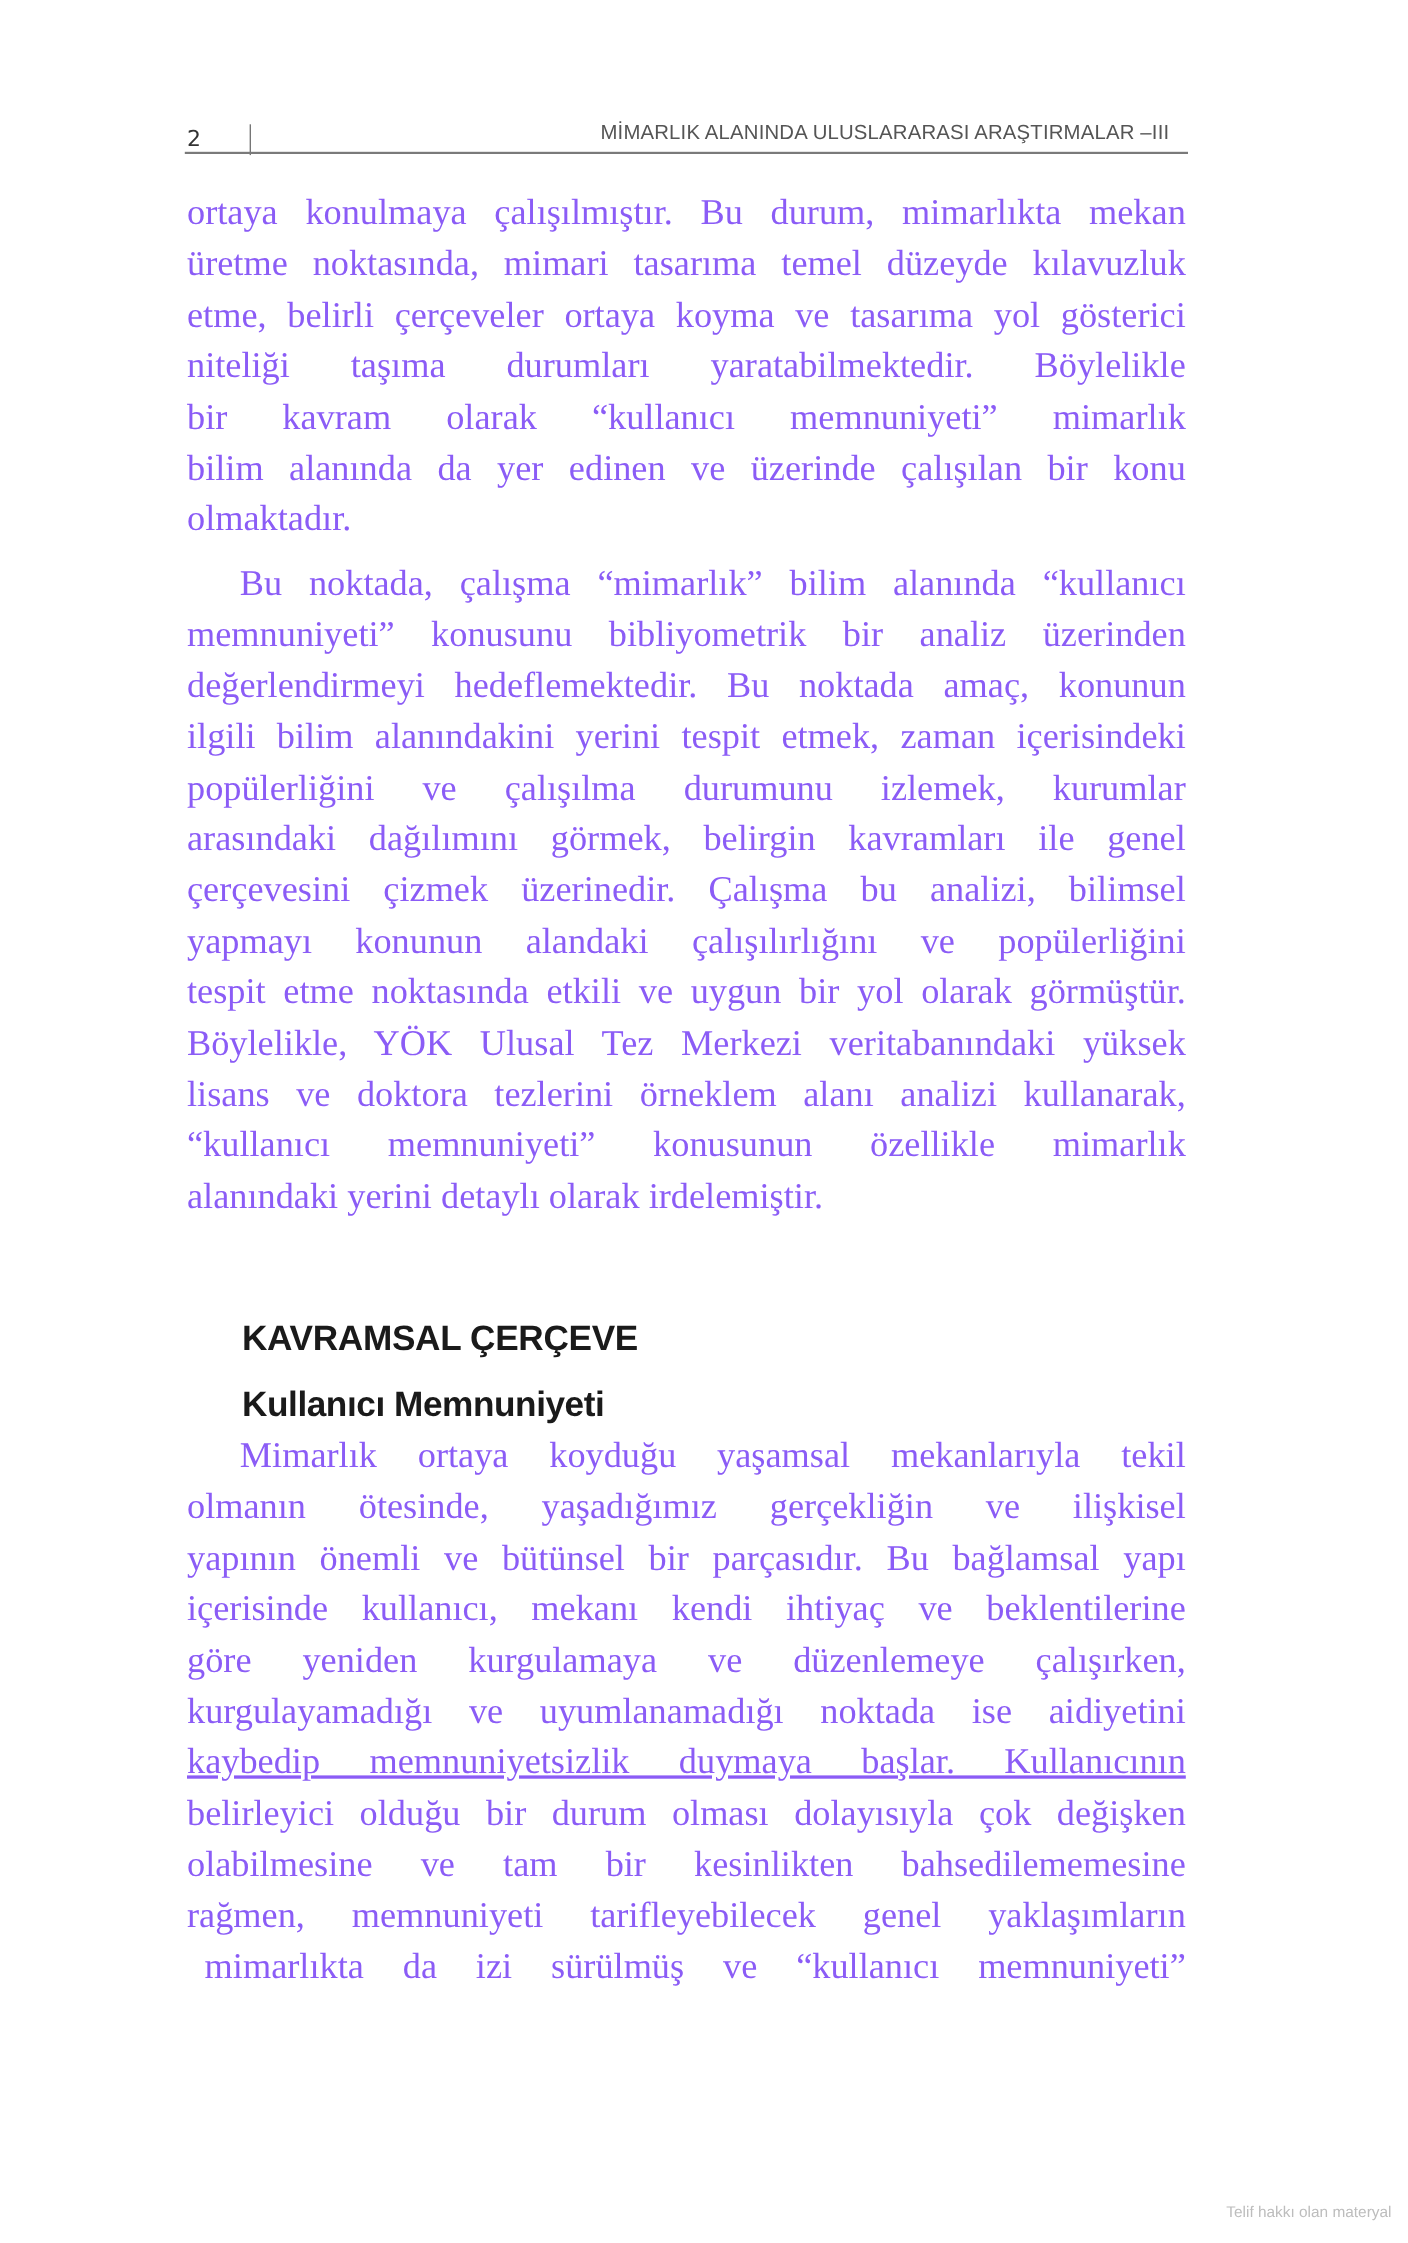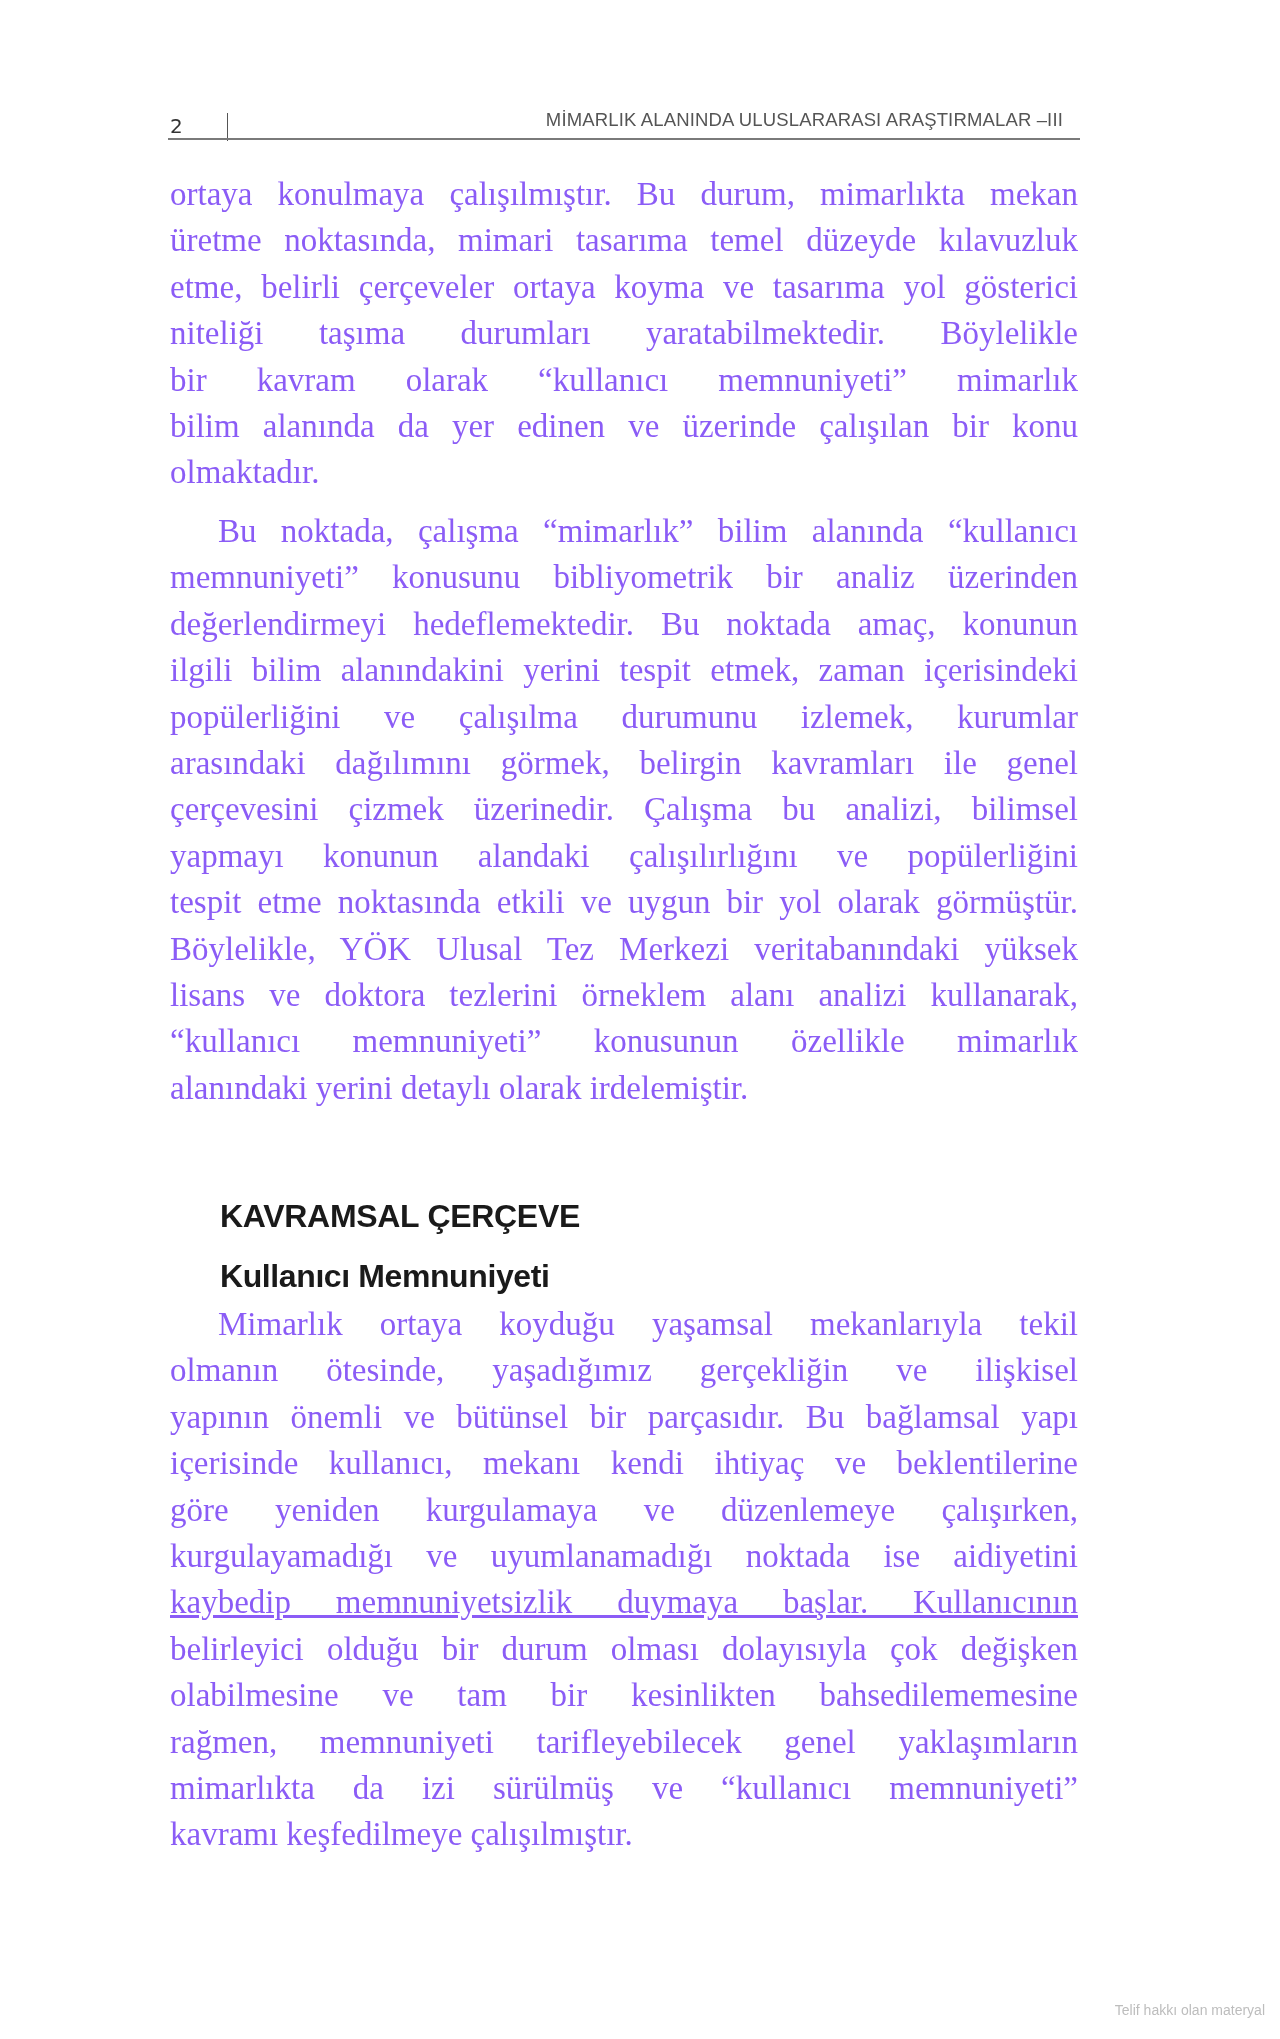--- a/index.html
+++ b/index.html
@@ -75,7 +75,7 @@
     <span class="line" style="white-space: normal;">belirleyici olduğu bir durum olması dolayısıyla çok değişken</span>
     <span class="line" style="white-space: normal;">olabilmesine ve tam bir kesinlikten bahsedilememesine</span>
     <span class="line" style="white-space: normal;">rağmen, memnuniyeti tarifleyebilecek genel yaklaşımların</span>
-    <span class="line" style="white-space: normal;">mimarlıkta da izi sürülmüş ve “kullanıcı memnuniyeti”</span>
+    <span class="line" style="white-space: normal; margin-left: 16px;">mimarlıkta da izi sürülmüş ve “kullanıcı memnuniyeti”</span>
     <span class="line last" style="white-space: normal;">kavramı keşfedilmeye çalışılmıştır.</span>
   </div>
 

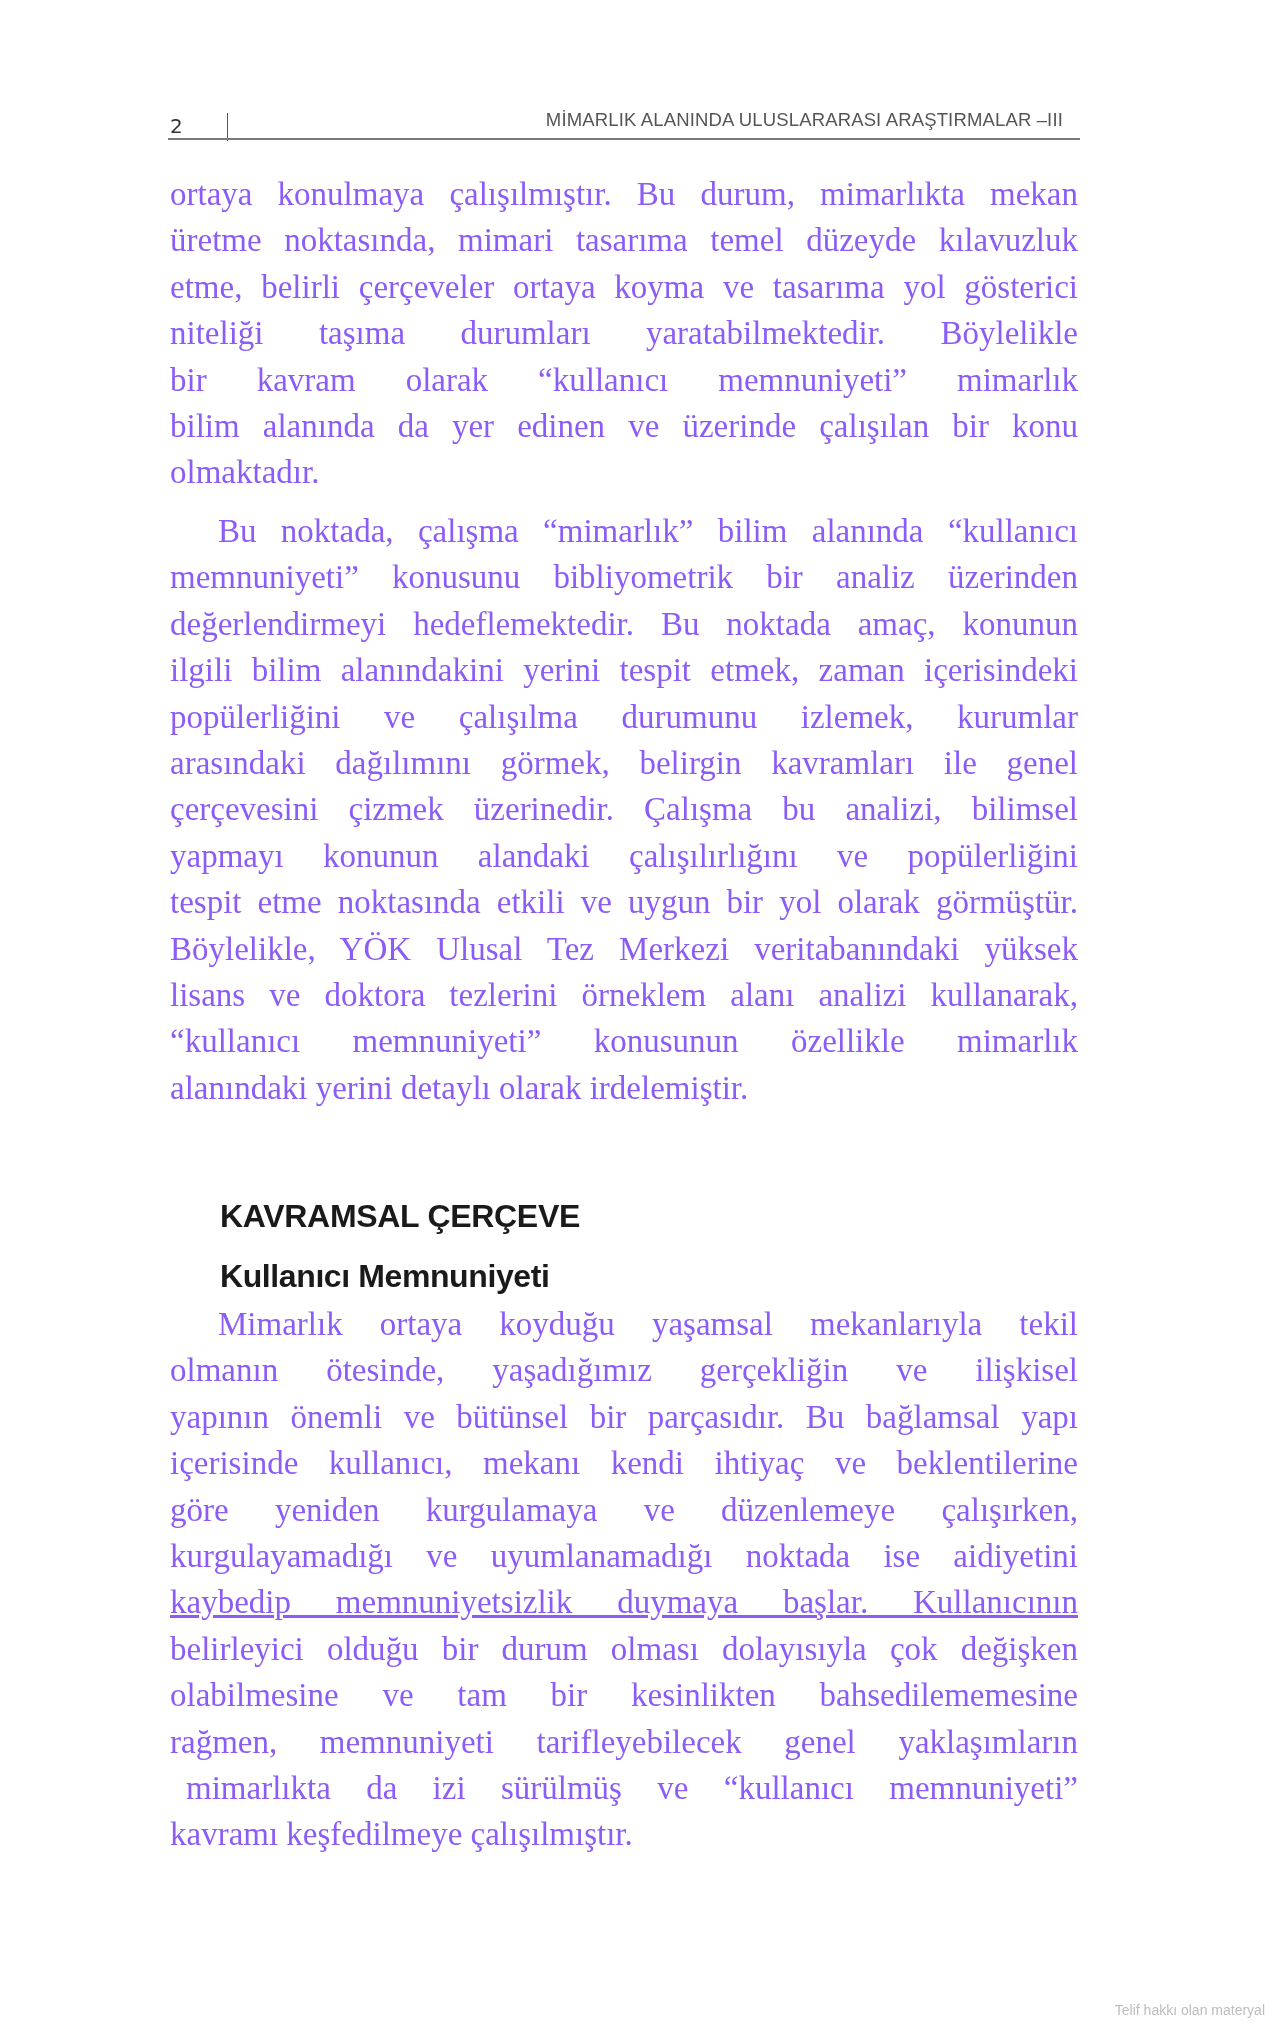--- a/index.html
+++ b/index.html
@@ -76,7 +76,6 @@
     <span class="line" style="white-space: normal;">olabilmesine ve tam bir kesinlikten bahsedilememesine</span>
     <span class="line" style="white-space: normal;">rağmen, memnuniyeti tarifleyebilecek genel yaklaşımların</span>
     <span class="line" style="white-space: normal; margin-left: 16px;">mimarlıkta da izi sürülmüş ve “kullanıcı memnuniyeti”</span>
-    <span class="line last" style="white-space: normal;">kavramı keşfedilmeye çalışılmıştır.</span>
   </div>
 
   <div class="watermark">Telif hakkı olan materyal</div>

